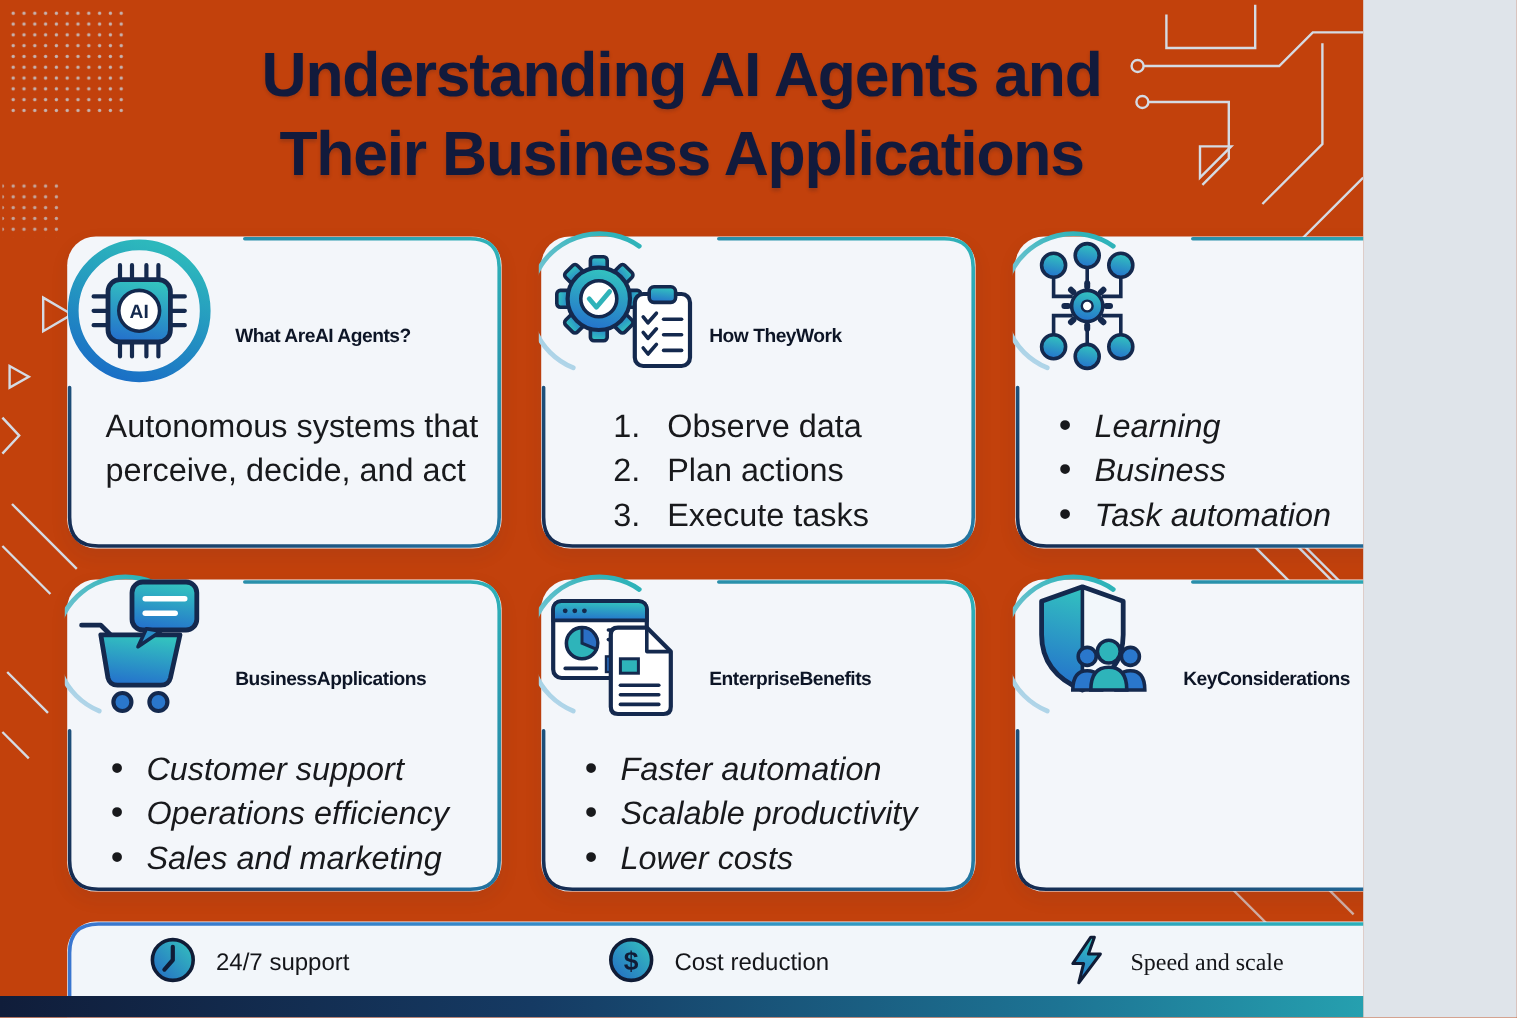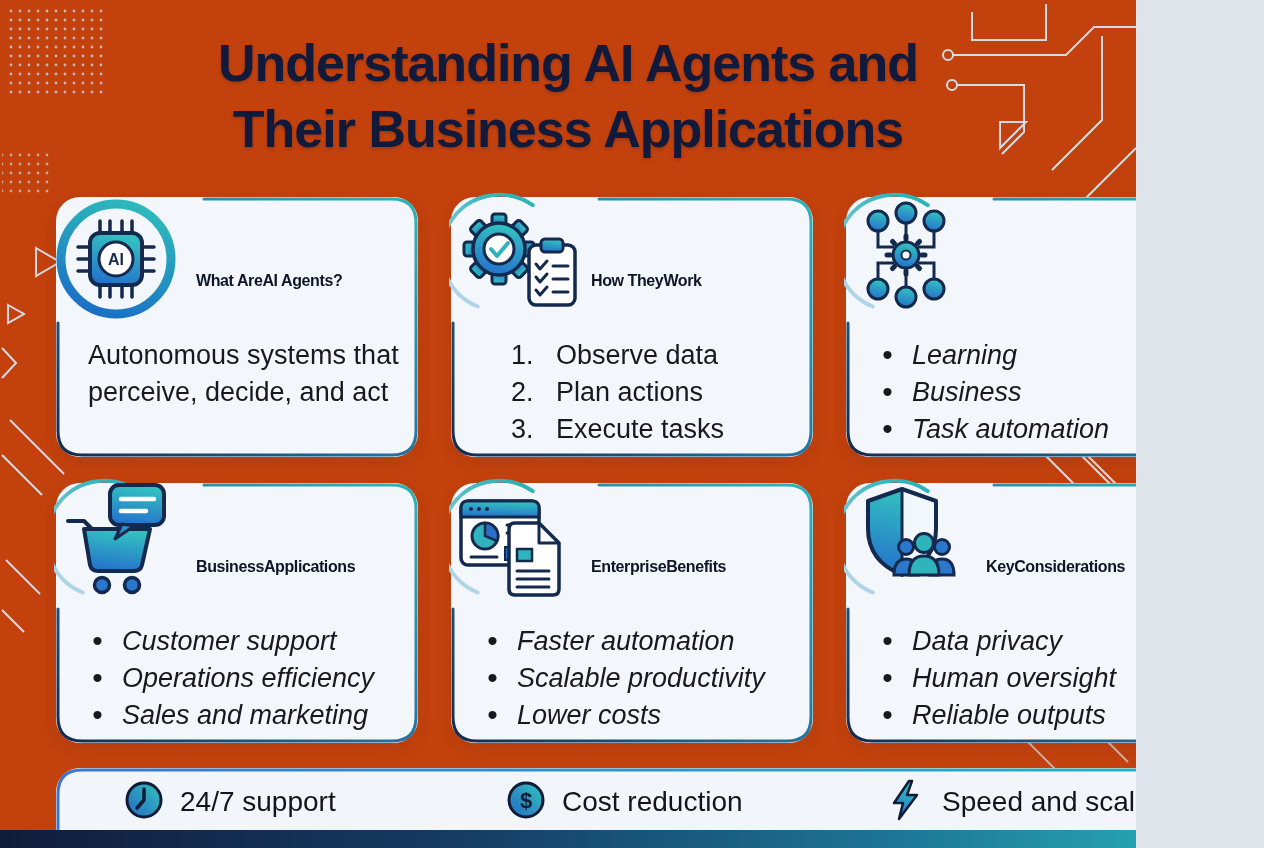--- a/index.html
+++ b/index.html
@@ -350,13 +350,6 @@
       <h2>
         <span>Key</span><span>Considerations</span>
       </h2>
-      <div class="body">
-        <ul class="blist">
-          <li><span>Data privacy</span></li>
-          <li><span>Human oversight</span></li>
-          <li><span>Reliable outputs</span></li>
-        </ul>
-      </div>
     </section>
   </div>
 

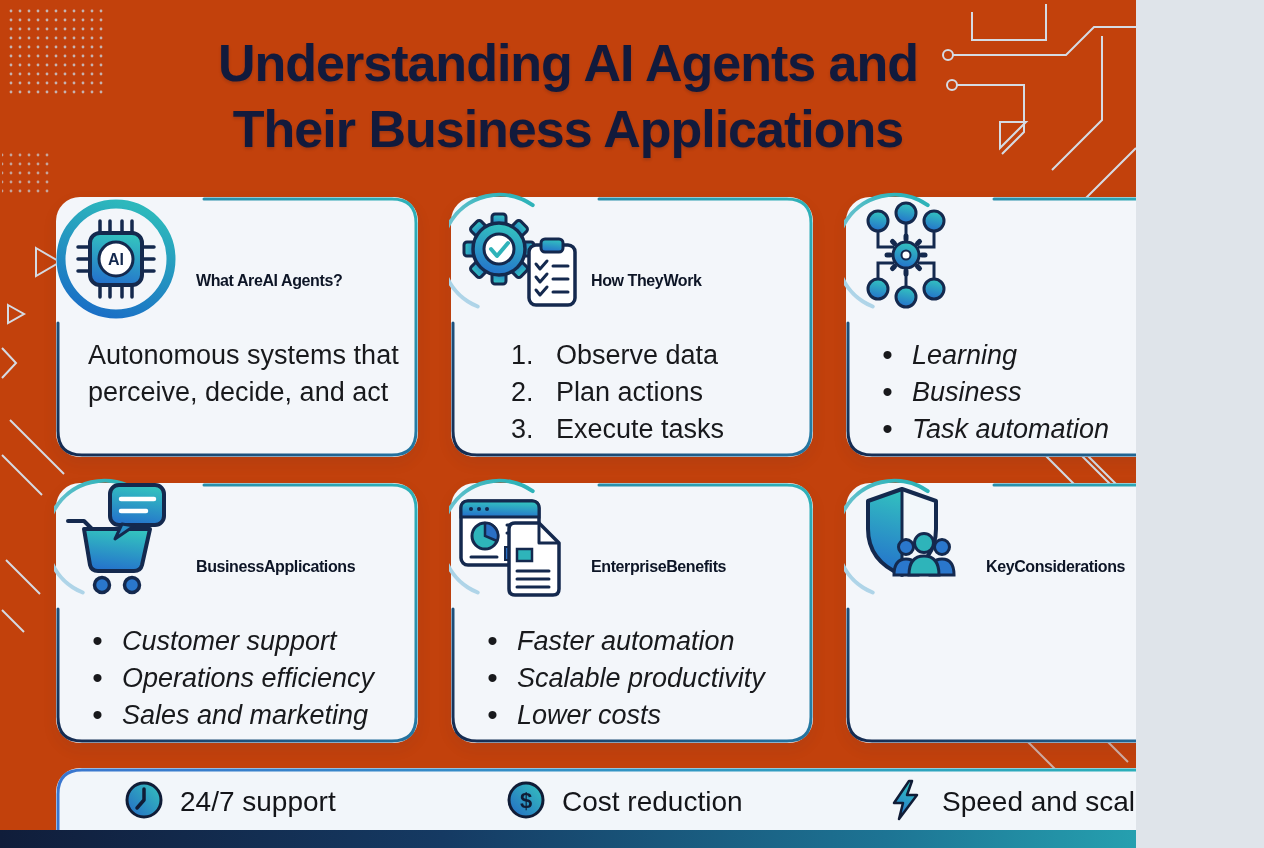--- a/index.html
+++ b/index.html
@@ -41,7 +41,7 @@
                 background:#f2f6fa; border-radius:24px 24px 0 0; }
   .footer-border { position:absolute; inset:0; width:100%; height:100%; }
   .footer-item { position:absolute; top:12px; height:44px; display:flex; align-items:center; gap:14px; }
-  .footer-item .label { font-size:28px; color:#141519; }
+  .footer-item .label { font-size:20px; color:#141519; }
   .fi-0 { left:66px; } .fi-1 { left:448px; } .fi-2 { left:828px; }
 
   .bottom-strip { position:absolute; left:0; top:830px; width:1264px; height:18px; z-index:3;

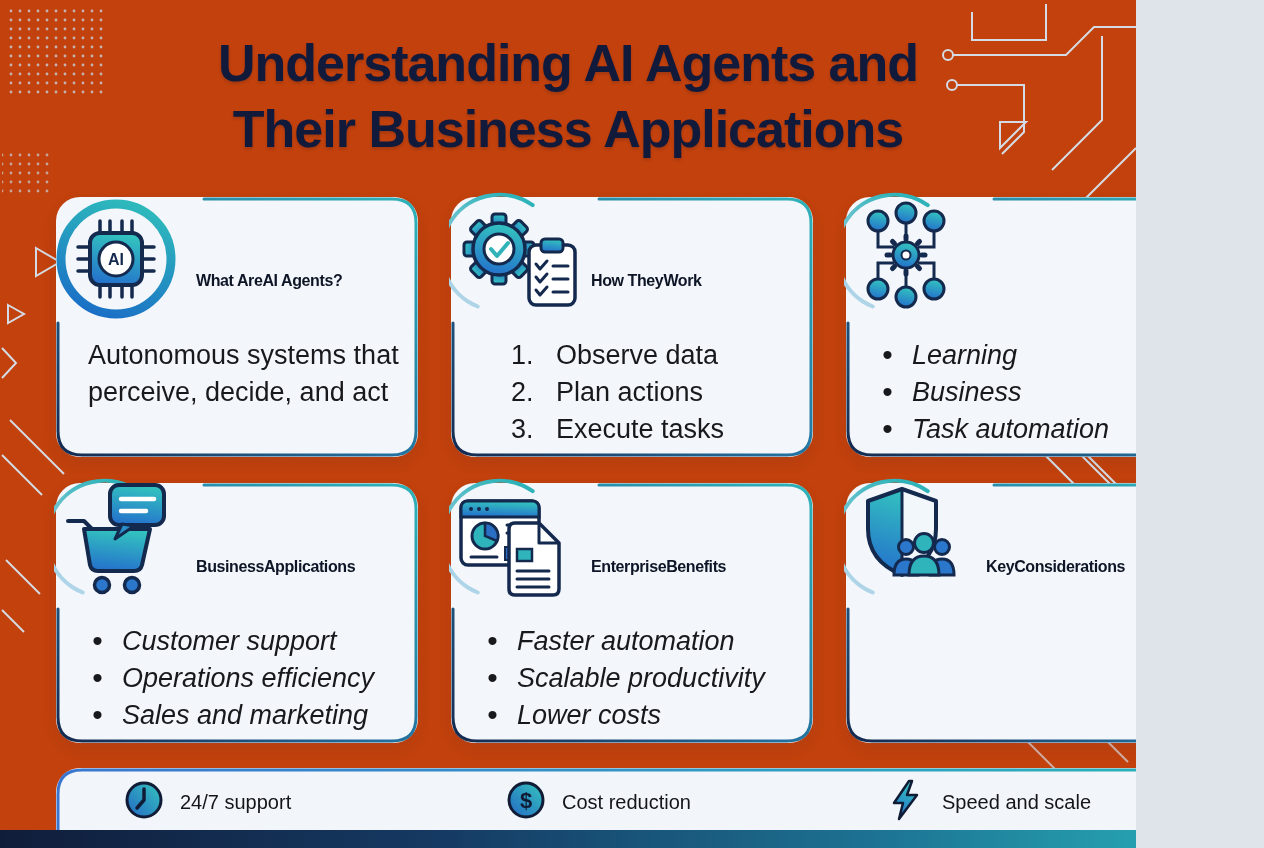--- a/index.html
+++ b/index.html
@@ -42,7 +42,7 @@
   .footer-border { position:absolute; inset:0; width:100%; height:100%; }
   .footer-item { position:absolute; top:12px; height:44px; display:flex; align-items:center; gap:14px; }
   .footer-item .label { font-size:20px; color:#141519; }
-  .fi-0 { left:66px; } .fi-1 { left:448px; } .fi-2 { left:828px; }
+  .fi-0 { left:66px; } .fi-1 { left:448px; } .fi-2 { left:828px;font-family:Liberation Serif, serif; }
 
   .bottom-strip { position:absolute; left:0; top:830px; width:1264px; height:18px; z-index:3;
                   background:linear-gradient(90deg,#101d3a 0%,#153a63 35%,#1d7494 70%,#2ab6bd 100%); }

